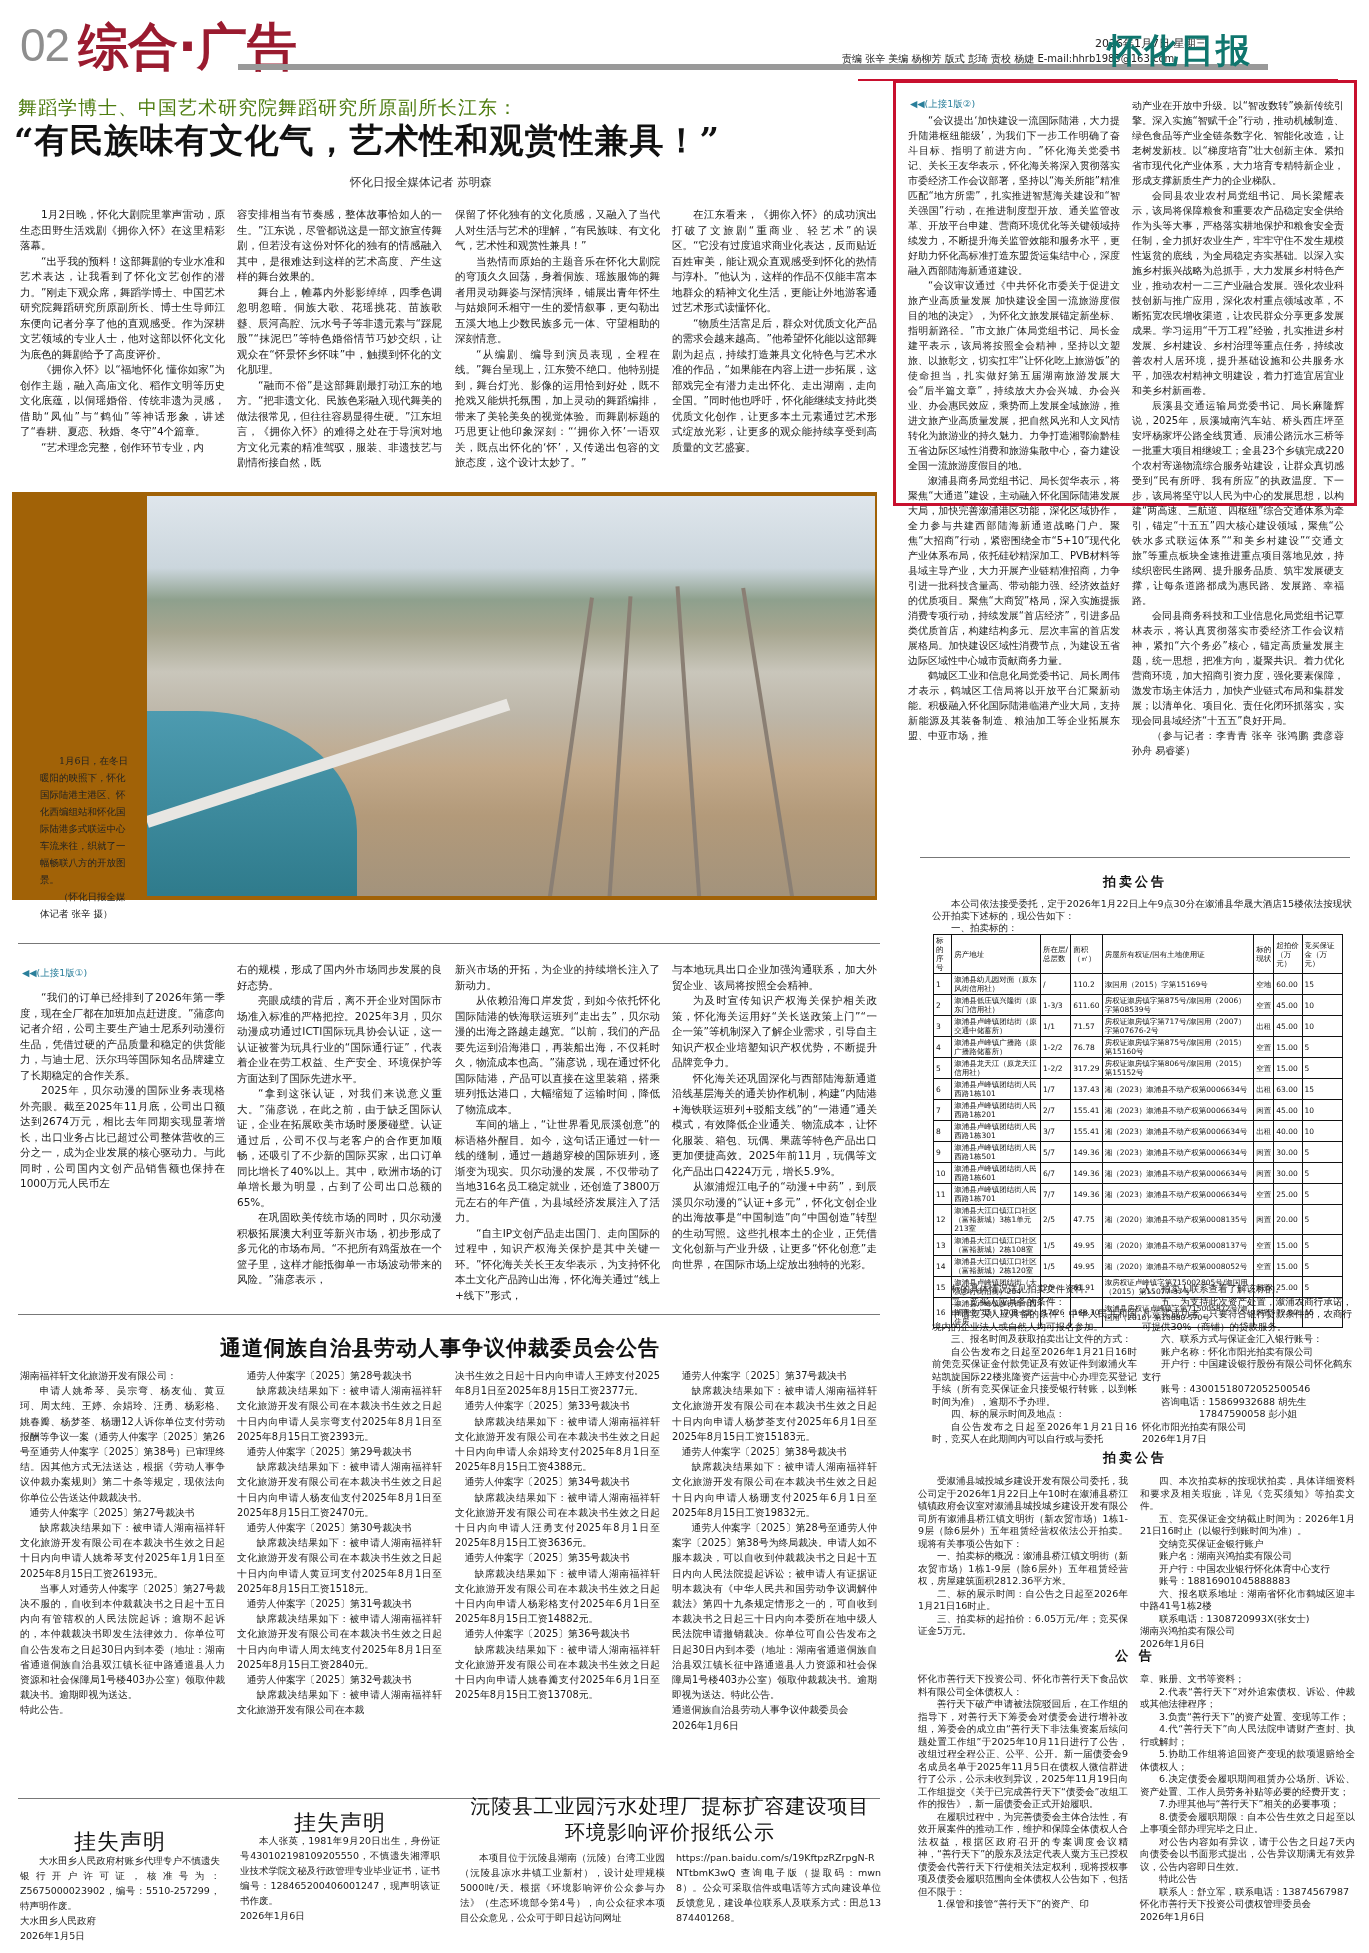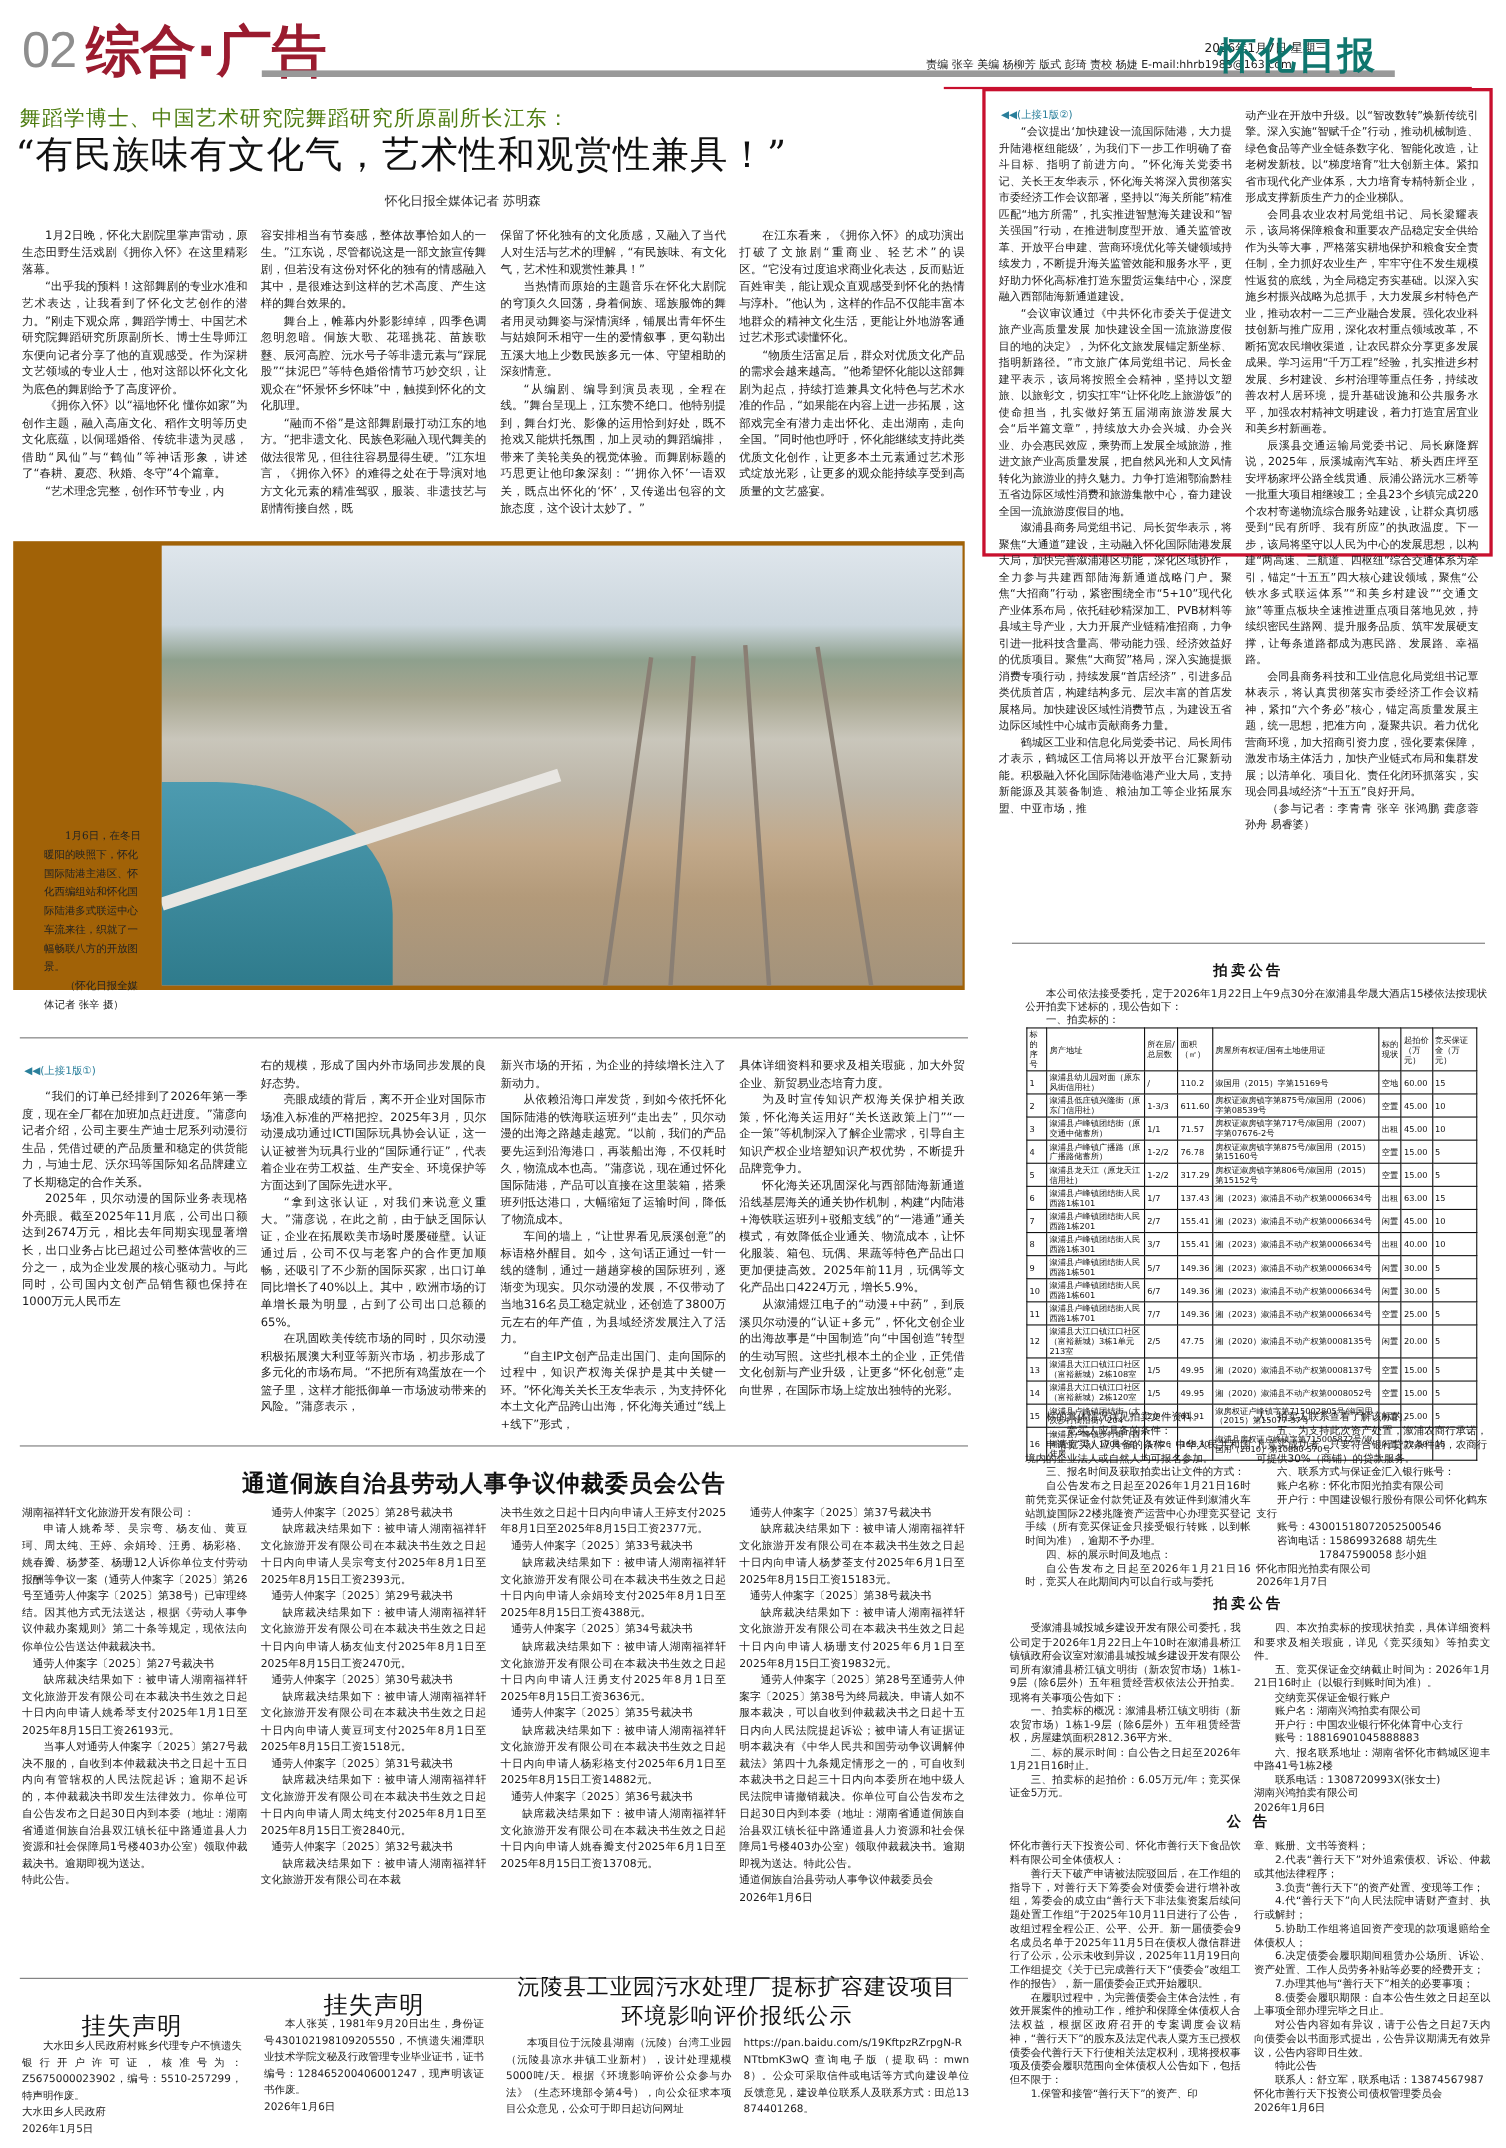--- a/index.html
+++ b/index.html
@@ -19,7 +19,7 @@
   .red-top{left:858px;top:79px;width:480px;height:2px;background:#c8102e}
   
   .subtitle{left:18px;top:95px;font-size:19px;color:#4d7c0f;letter-spacing:1px}
-  .headline{left:14px;top:118px;font-size:34px;font-weight:normal;color:#111;font-family:"DejaVu Serif",serif;letter-spacing:1px}
+  .headline{left:14px;top:118px;font-size:34px;font-weight:bold;color:#111;font-family:"DejaVu Serif",serif;letter-spacing:1px}
   .byline{left:350px;top:175px;font-size:11.5px;color:#333}
   .col{width:205px}
   .photo{left:12px;top:492px;width:865px;height:408px;background:#a16207}

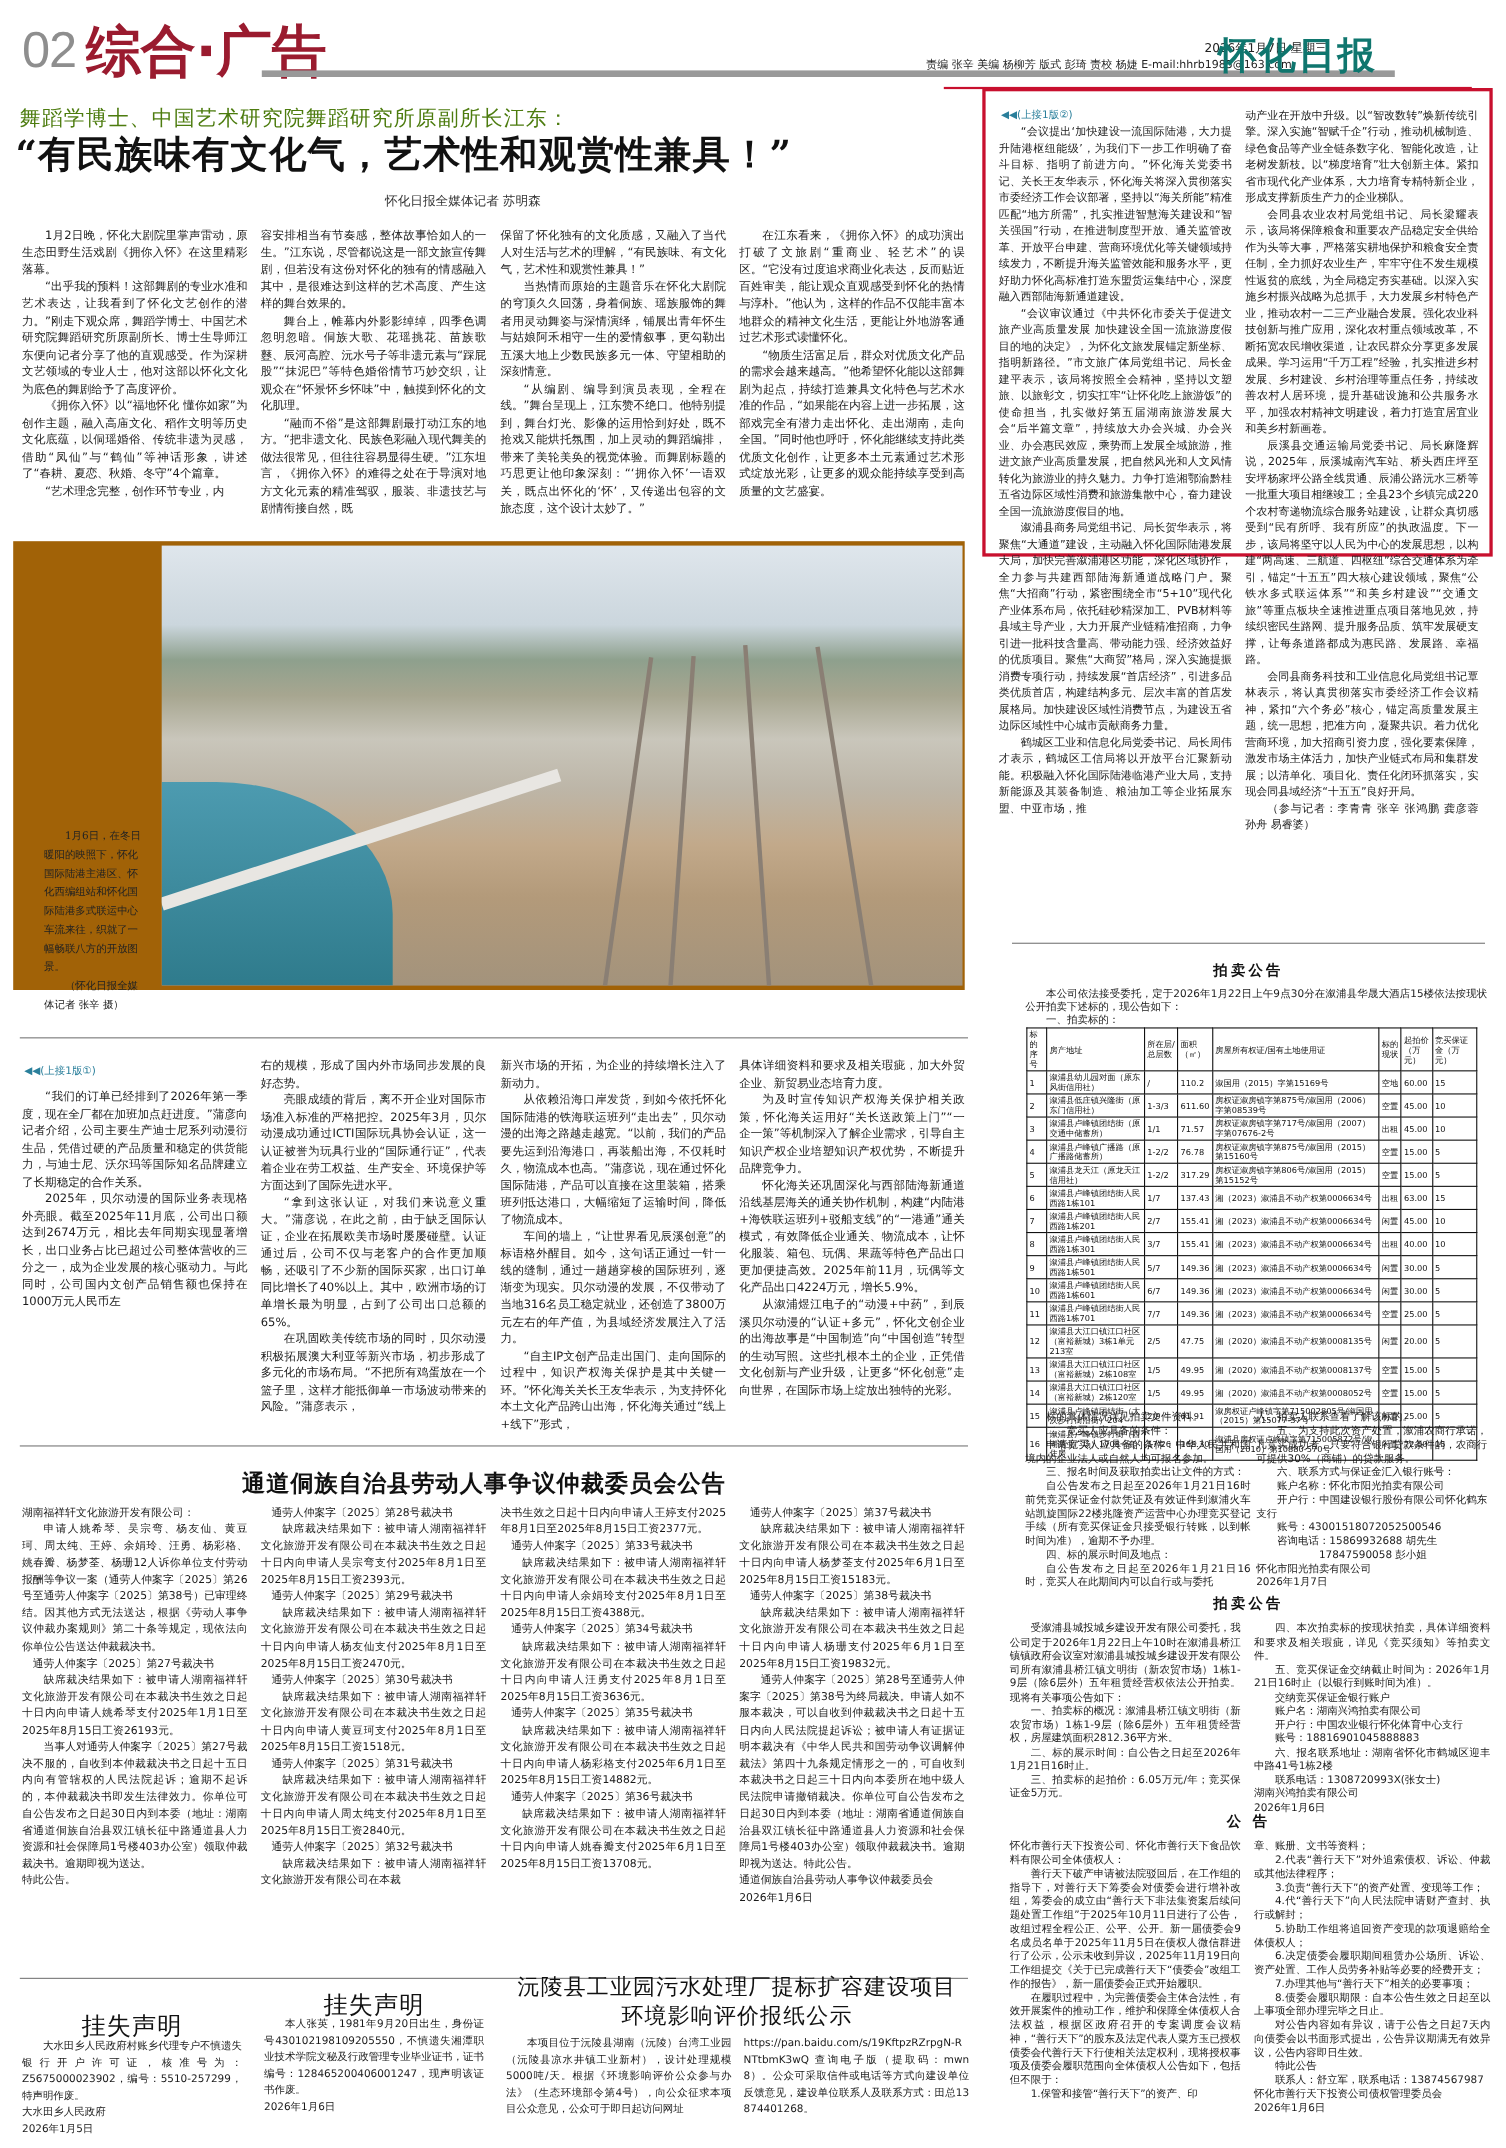--- a/index.html
+++ b/index.html
@@ -128,7 +128,7 @@
   <p>“自主IP文创产品走出国门、走向国际的过程中，知识产权海关保护是其中关键一环。”怀化海关关长王友华表示，为支持怀化本土文化产品跨山出海，怀化海关通过“线上+线下”形式，</p>
 </div>
 <div class="abs txt col" style="left:672px;top:962px;">
-  <p class="ni">具体详细资料和要求及相关瑕疵，加大外贸企业、新贸易业态培育力度。</p>
+  <p class="ni">与本地玩具出口企业加强沟通联系，加大外贸企业、该局将按照全会精神。</p>
   <p>为及时宣传知识产权海关保护相关政策，怀化海关运用好“关长送政策上门”“一企一策”等机制深入了解企业需求，引导自主知识产权企业培塑知识产权优势，不断提升品牌竞争力。</p>
   <p>怀化海关还巩固深化与西部陆海新通道沿线基层海关的通关协作机制，构建“内陆港+海铁联运班列+驳船支线”的“一港通”通关模式，有效降低企业通关、物流成本，让怀化服装、箱包、玩偶、果蔬等特色产品出口更加便捷高效。2025年前11月，玩偶等文化产品出口4224万元，增长5.9%。</p>
   <p>从溆浦煜江电子的“动漫+中药”，到辰溪贝尔动漫的“认证+多元”，怀化文创企业的出海故事是“中国制造”向“中国创造”转型的生动写照。这些扎根本土的企业，正凭借文化创新与产业升级，让更多“怀化创意”走向世界，在国际市场上绽放出独特的光彩。</p>

